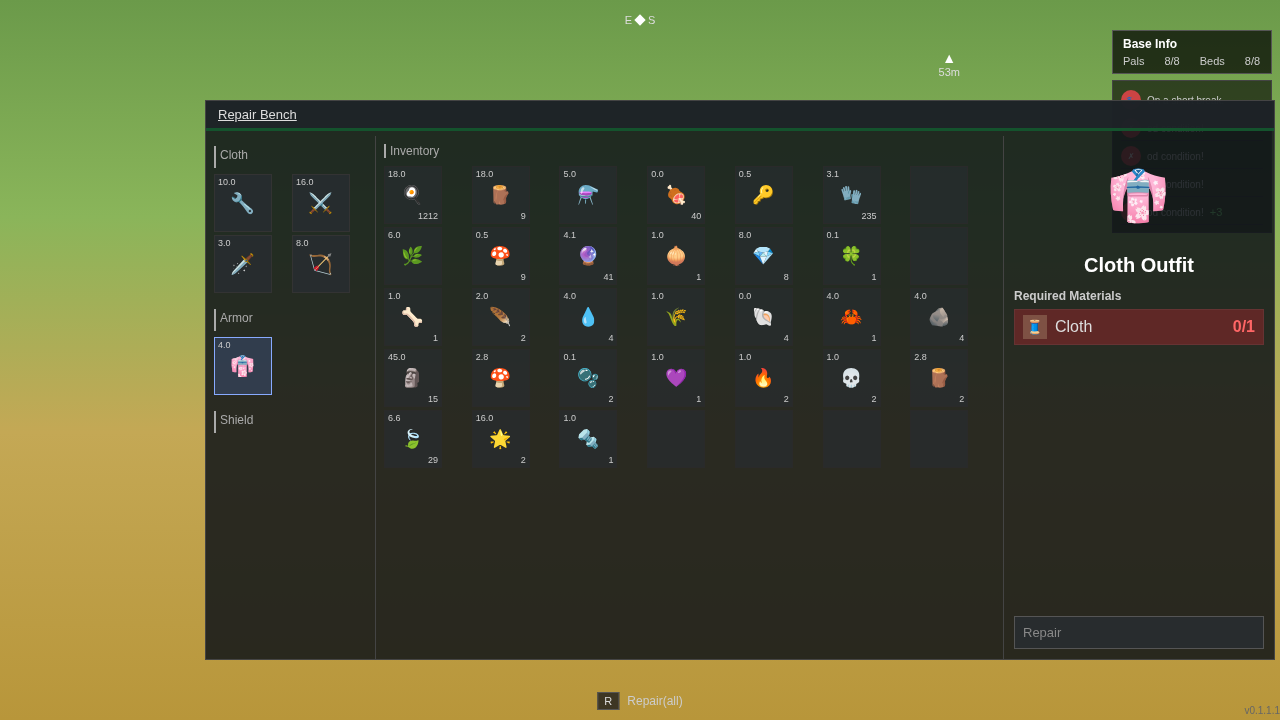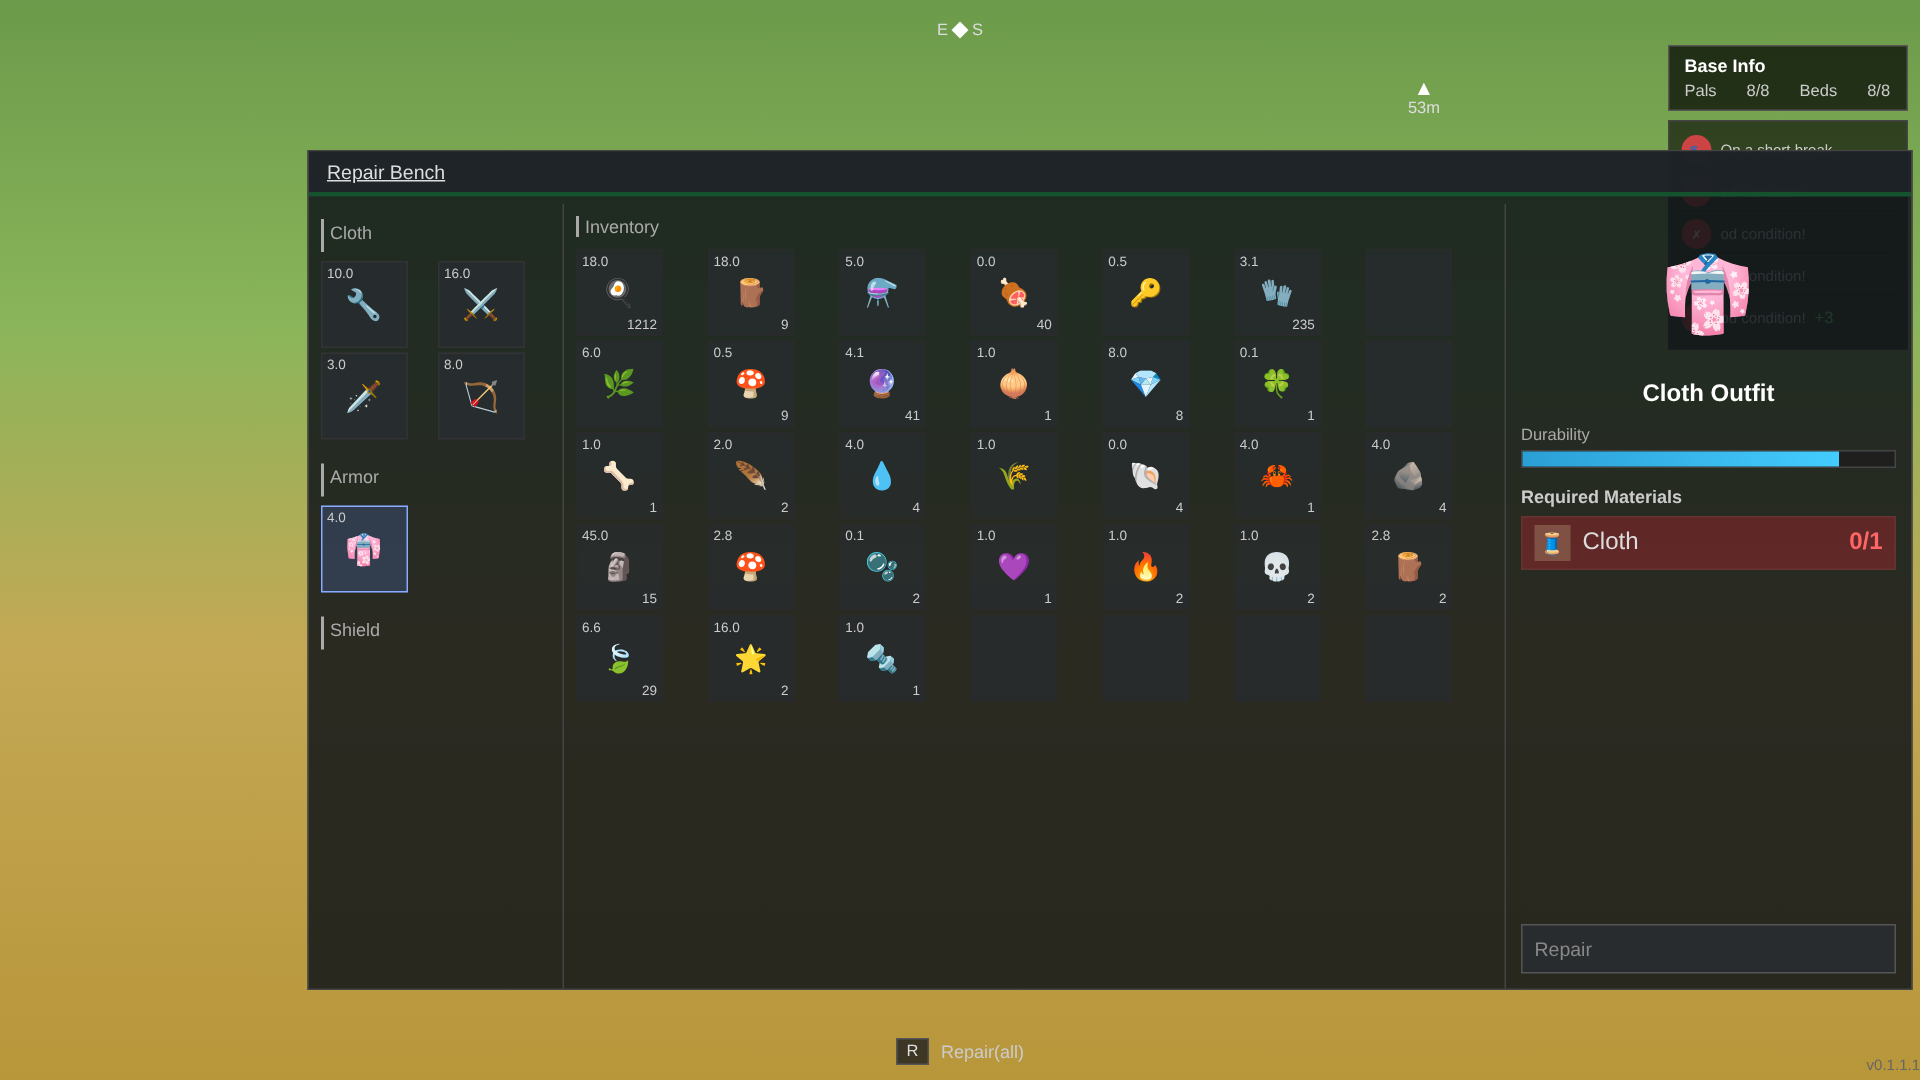--- a/index.html
+++ b/index.html
@@ -270,7 +270,7 @@
 
     .item-name {
       color: #fff;
-      font-size: 16px;
+      font-size: 20px;
       font-weight: bold;
       margin-bottom: 12px;
       text-align: center;

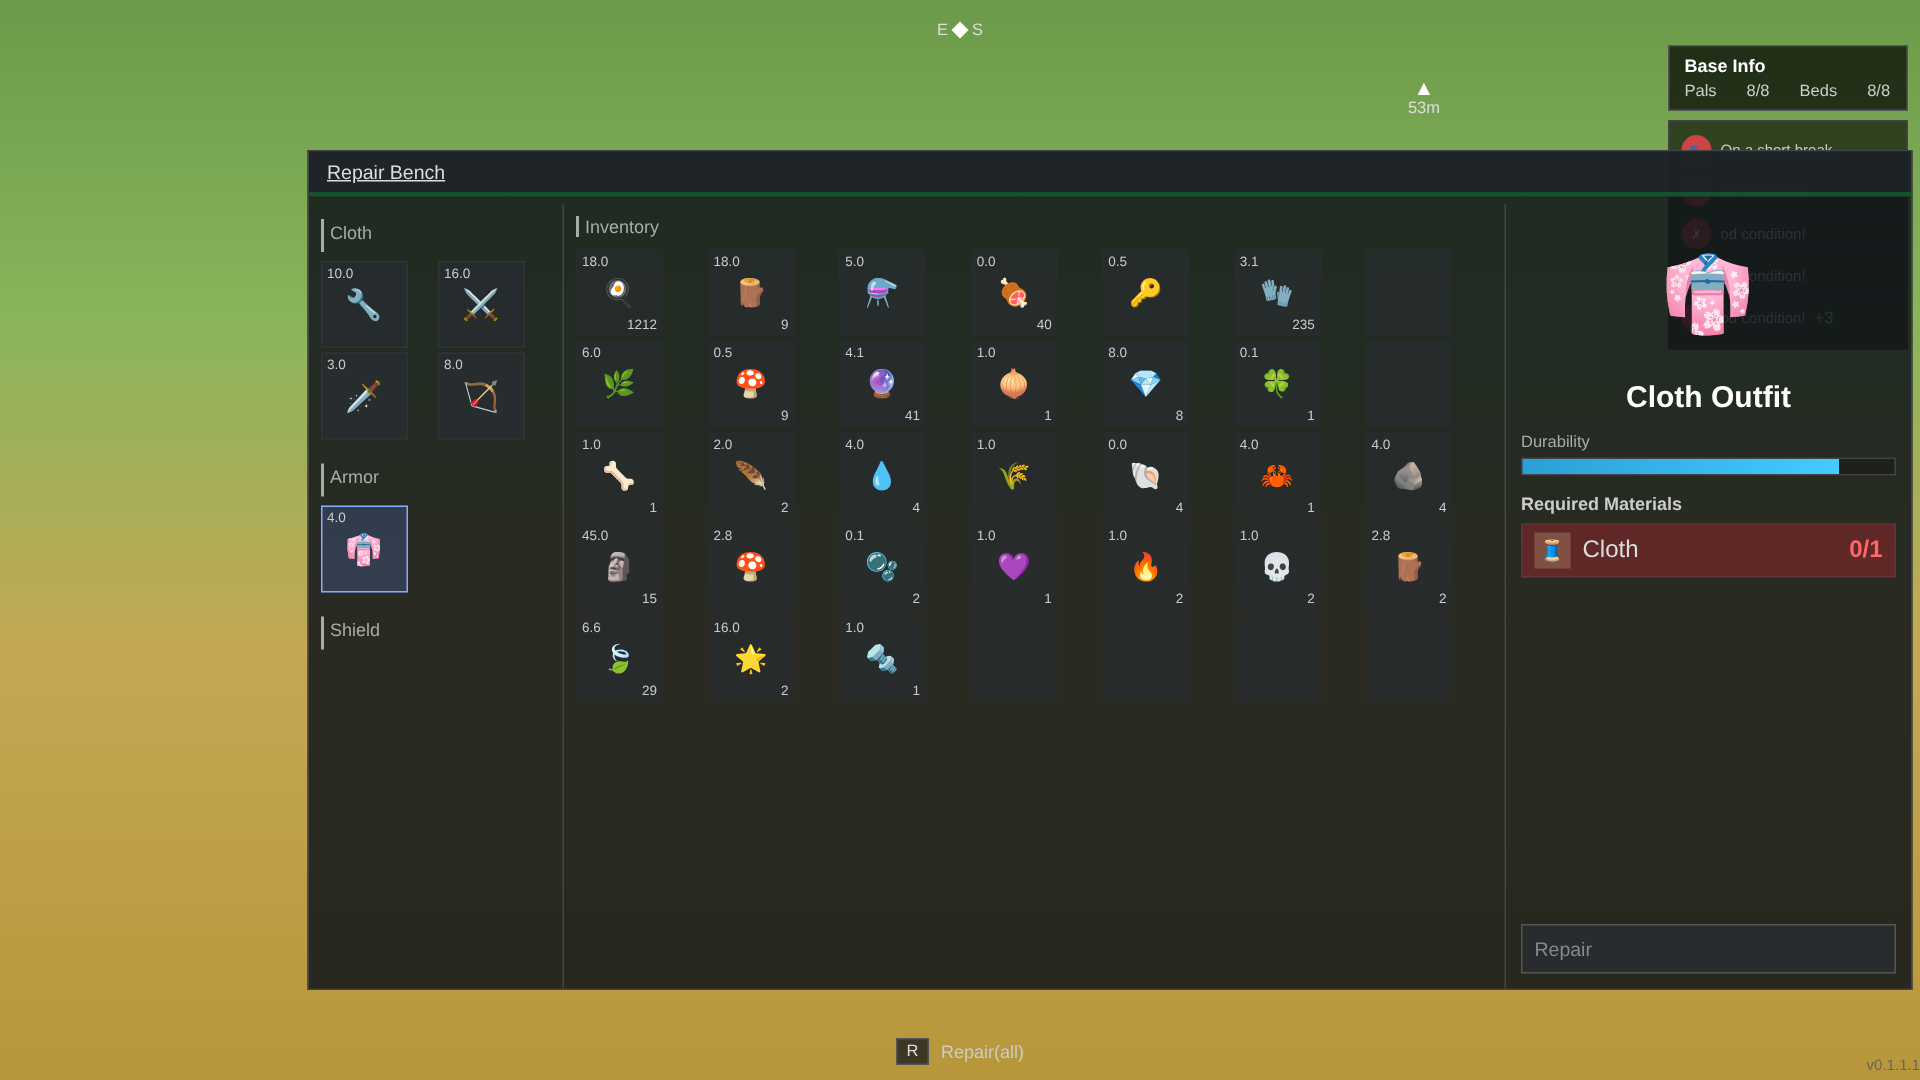--- a/index.html
+++ b/index.html
@@ -673,12 +673,6 @@
     </div>
     <div class="item-name">Cloth Outfit</div>
 
-    <div class="durability-section">
-      <div class="dur-label">Durability</div>
-      <div class="dur-bar-bg">
-        <div class="dur-bar-fill" style="width: 85%;"></div>
-      </div>
-    </div>
 
     <div class="required-materials">
       <div class="req-title">Required Materials</div>

